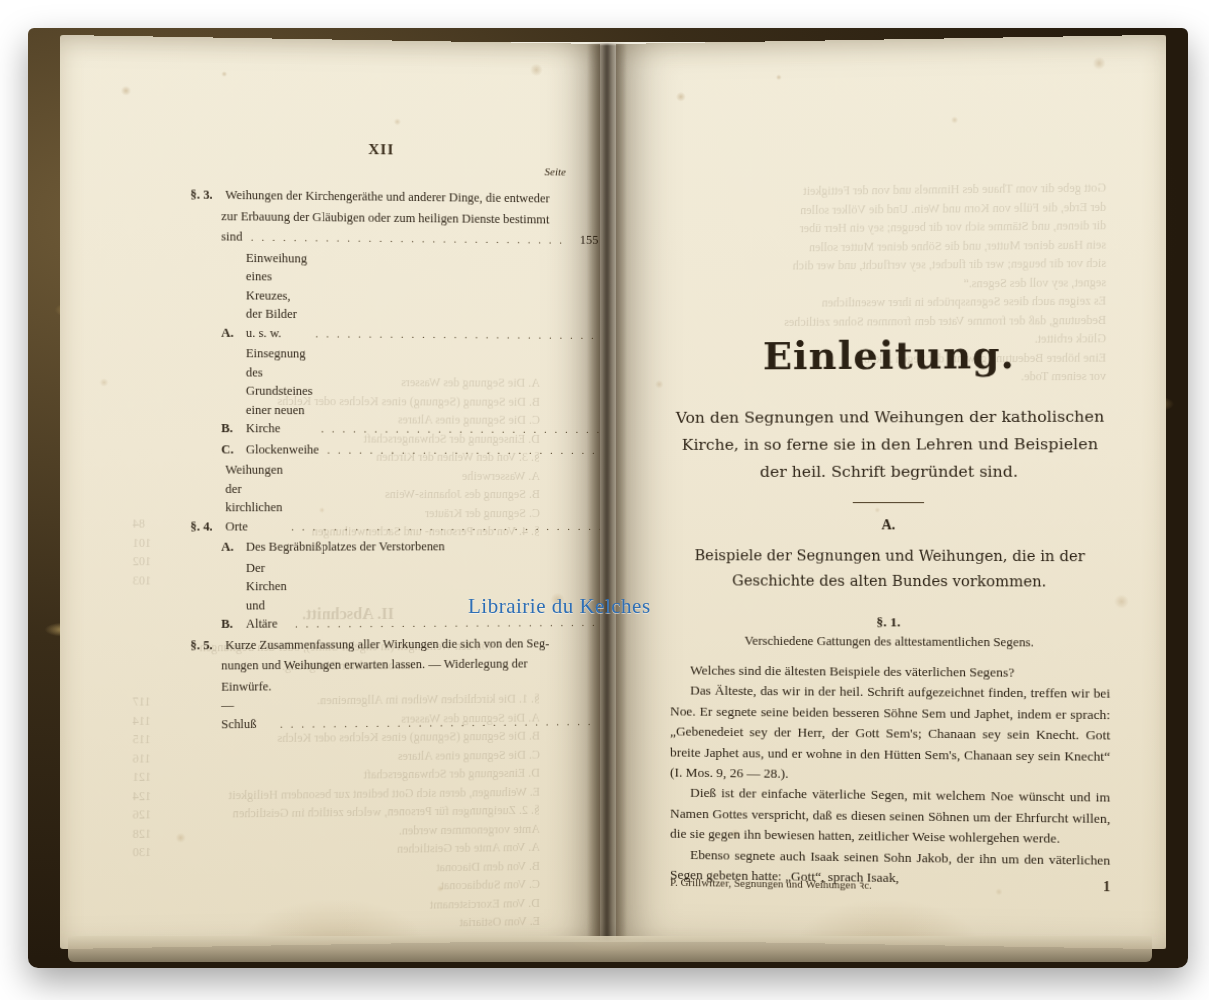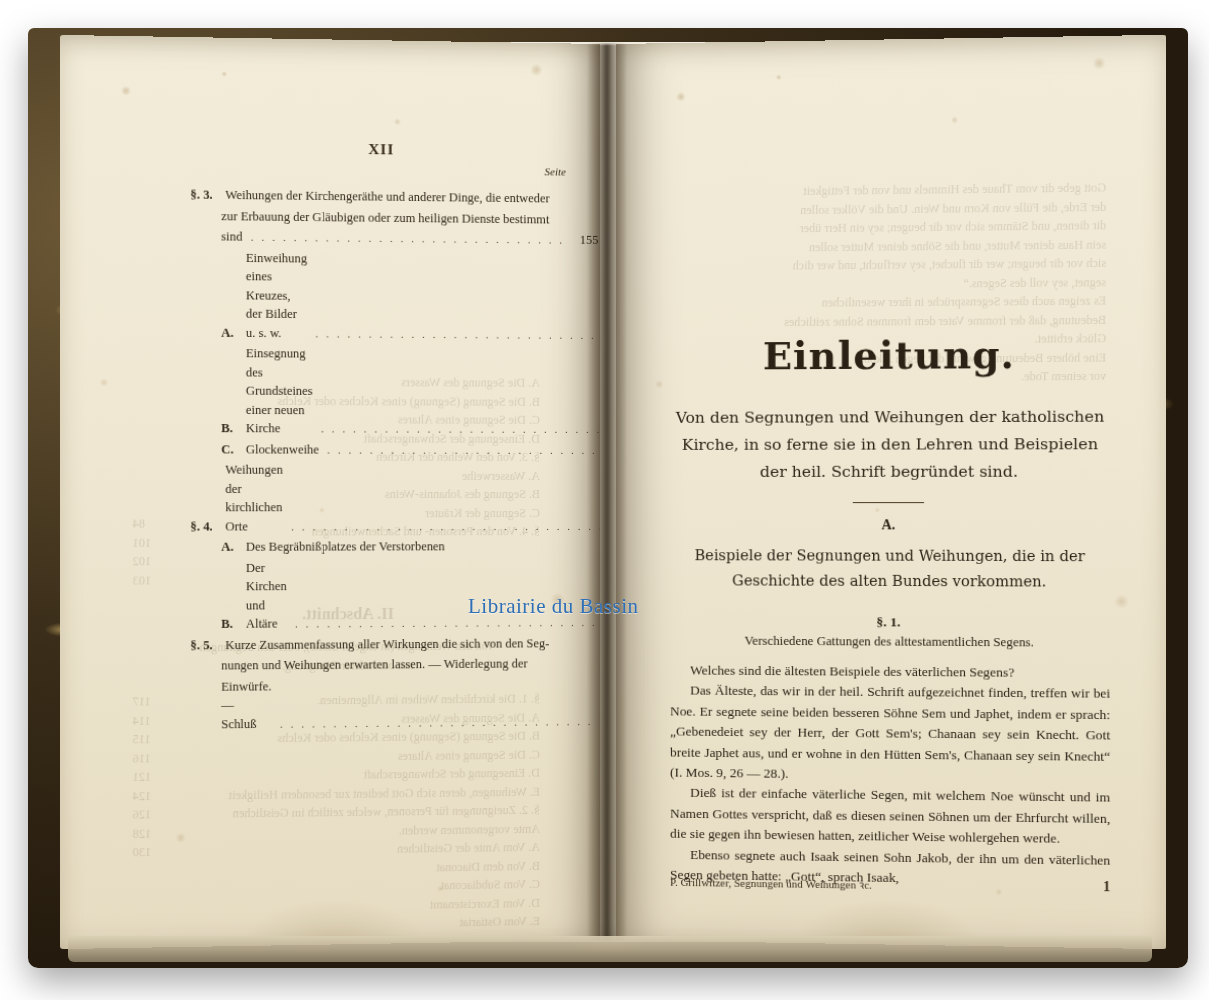--- a/index.html
+++ b/index.html
@@ -525,7 +525,7 @@
     <div class="foreedge"></div>
   </div>
 
-  <div class="watermark">Librairie du Bassin</div>
+  <div class="watermark">Librairie du Kelches</div>
 </div>
 
 </body></html>

